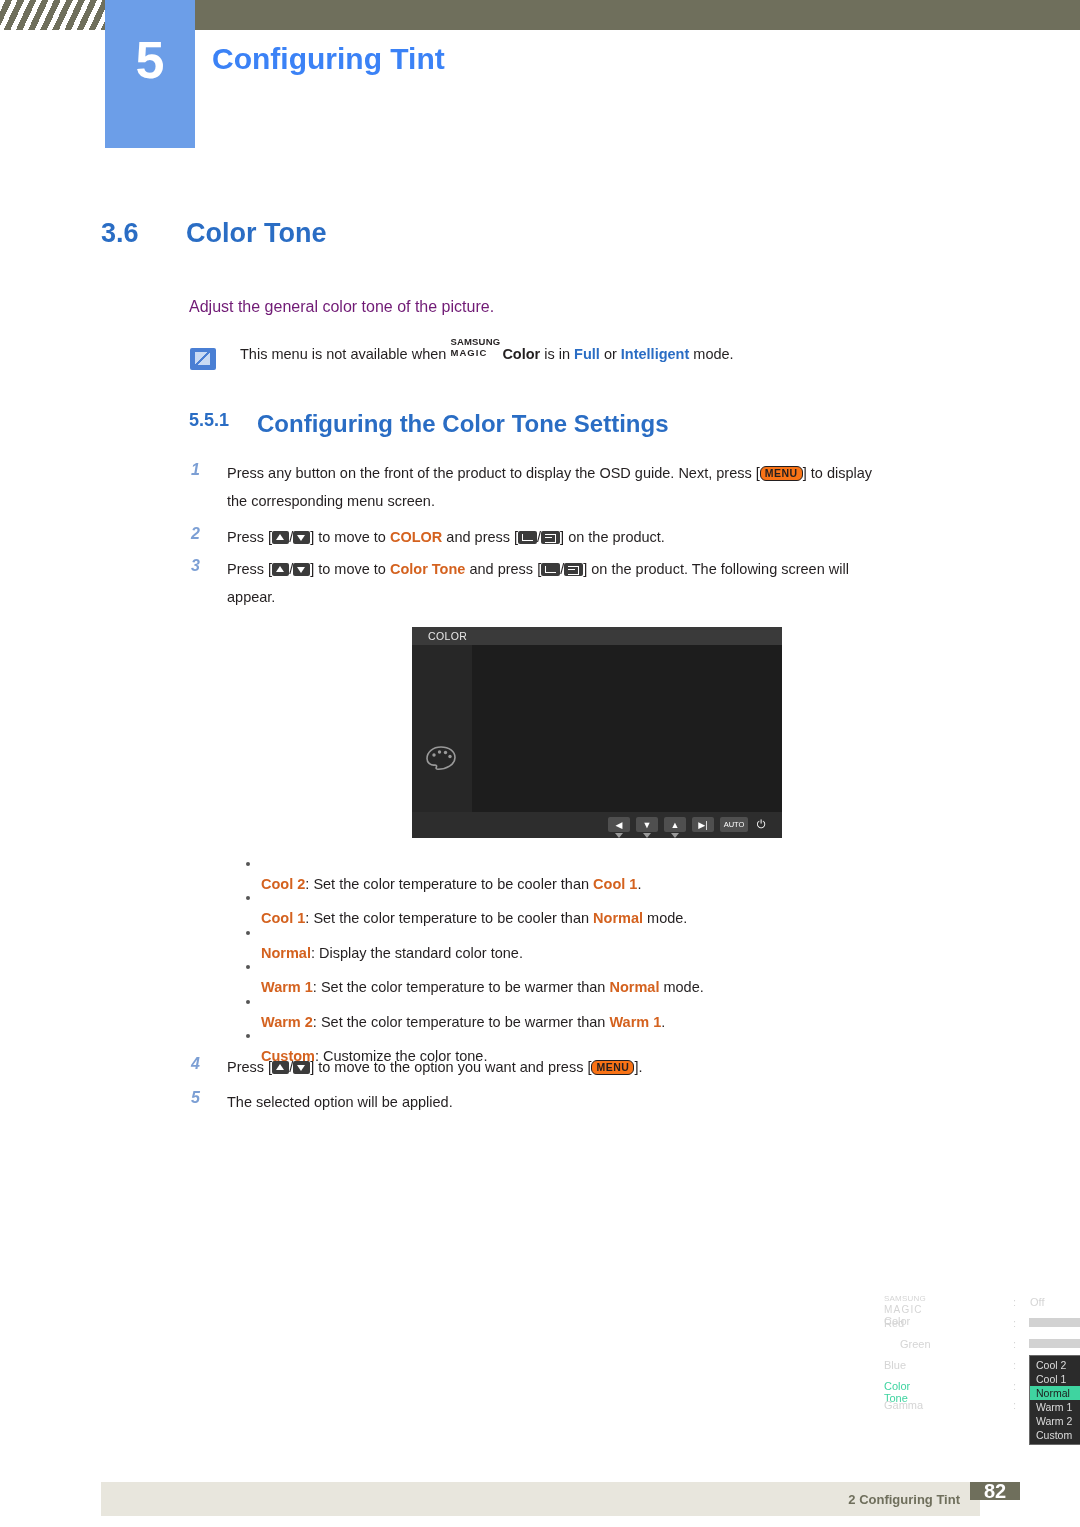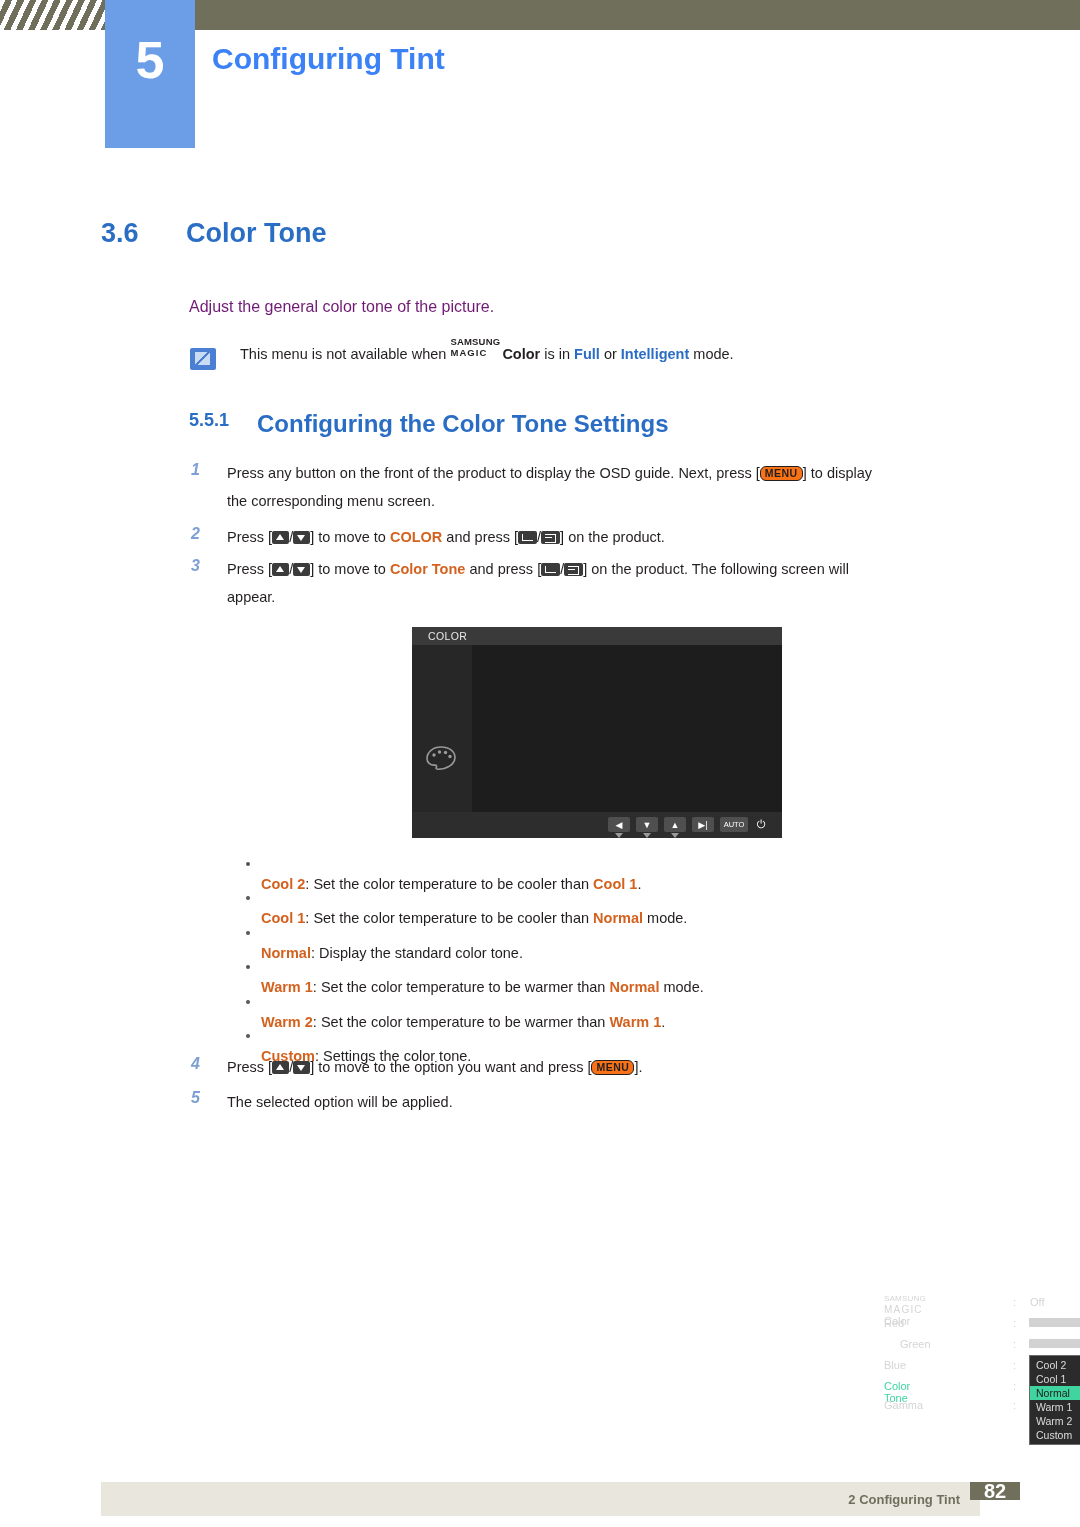--- a/index.html
+++ b/index.html
@@ -331,7 +331,7 @@
 
 <div class="bdot" style="left:246px;top:1034px;"></div>
 <div class="bullet" style="left:261px;top:1022px;">
-  <span class="kw-orange">Custom</span><span>: </span><span>Settings the color tone.</span>
+  <span class="kw-orange">Custom</span><span>: </span><span>Customize the color tone.</span>
 </div>
 
 <div class="step-num" style="left:191px;top:1055px;">4</div>

